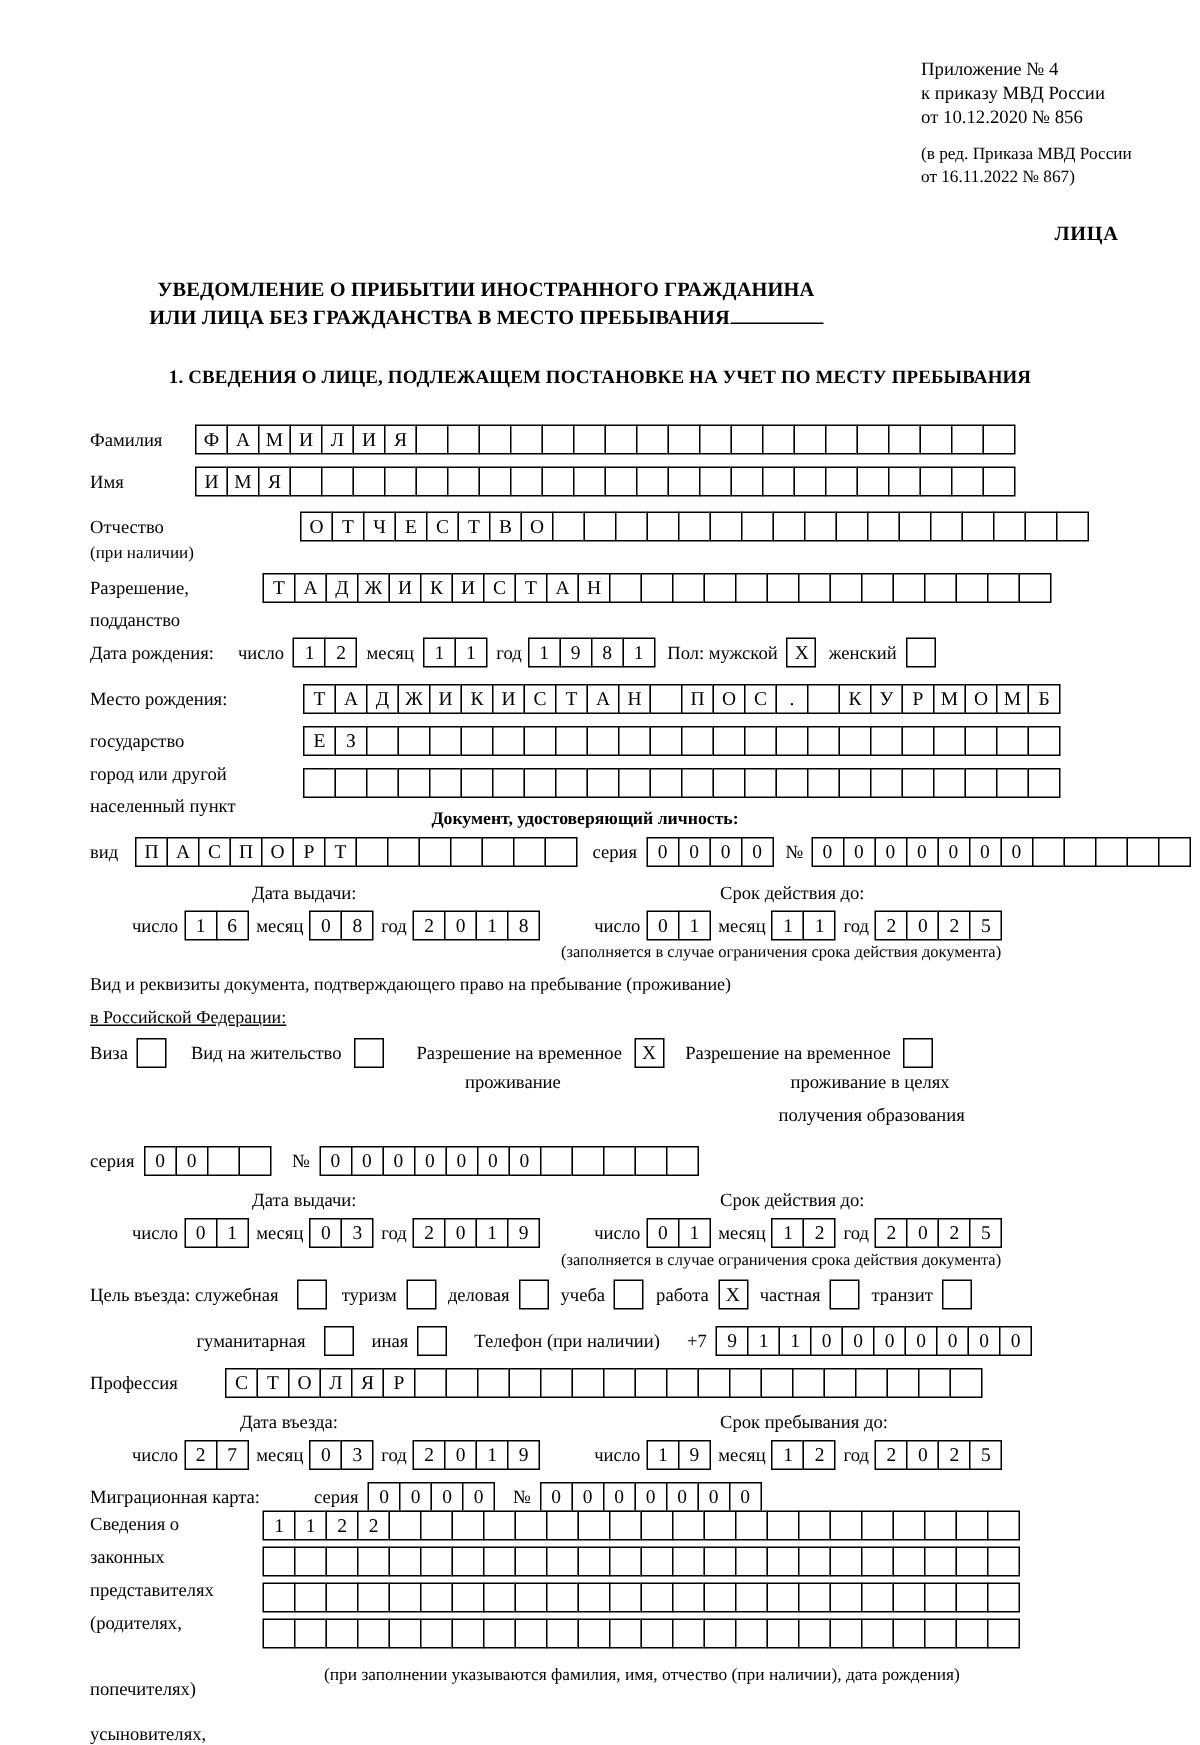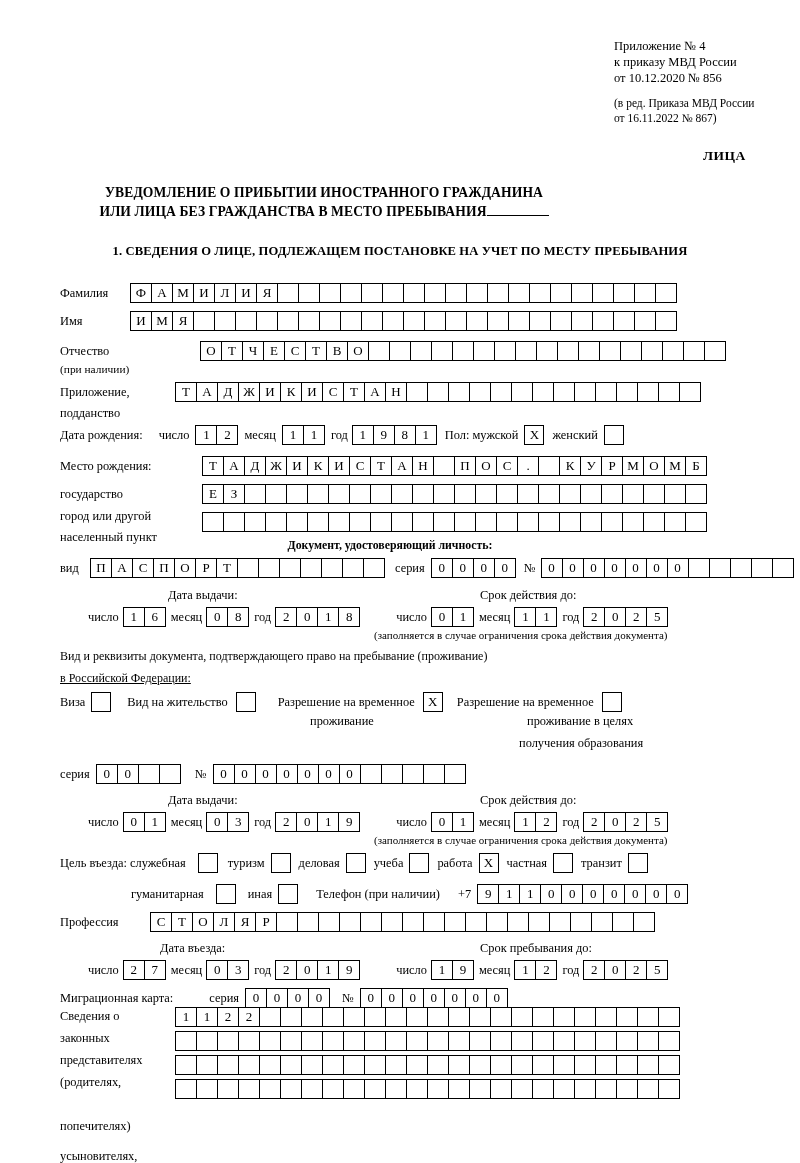--- a/index.html
+++ b/index.html
@@ -228,7 +228,7 @@
   </div>
 
   <div class="row" style="top:382px; left:60px;">
-    <span class="lbl" style="width:115px;">Приложение,</span>
+    <span class="lbl" style="width:115px;">Разрешение,</span>
     <span class="cells" id="citizenship-cells">
         <span class="cell">Т</span>
         <span class="cell">А</span>

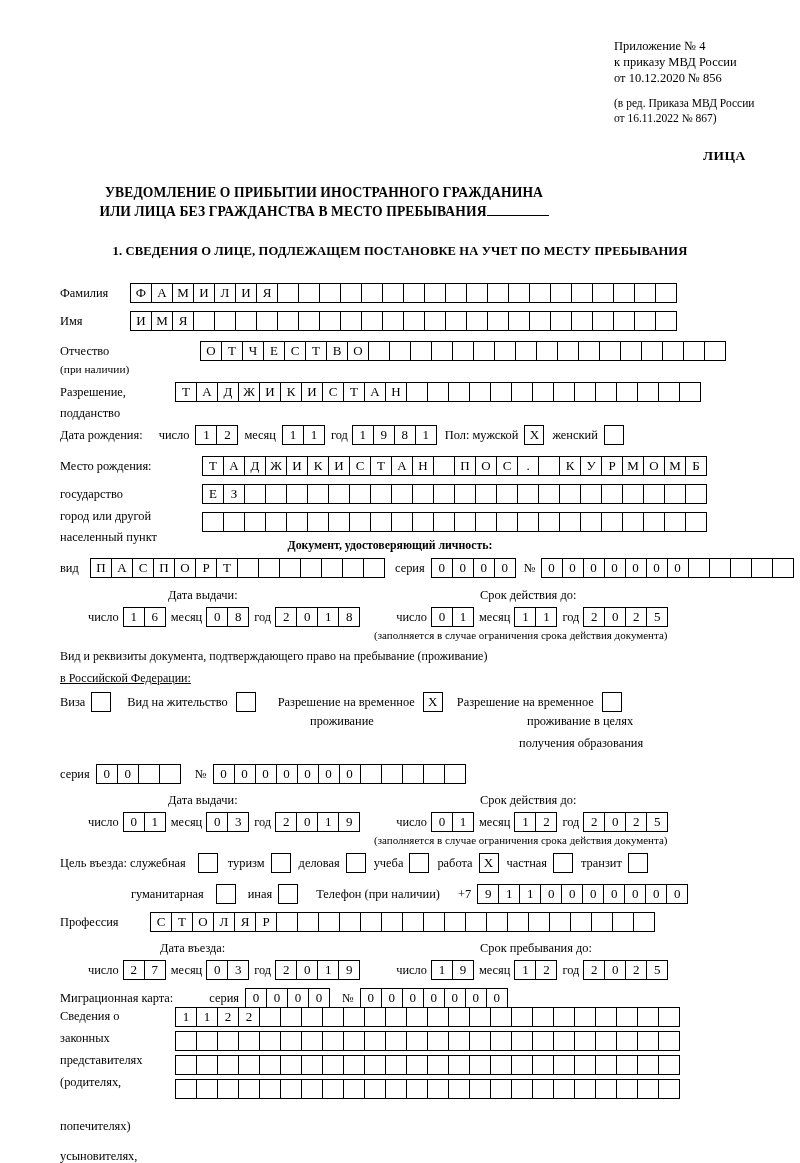--- a/index.html
+++ b/index.html
@@ -836,6 +836,9 @@
       </span>
   </div>
 
+  <div class="row" style="top:1110px; left:216px;">
+    <span class="lbl" style="font-size:11.6px;">(при заполнении указываются фамилия, имя, отчество (при наличии), дата рождения)</span>
+  </div>
 
 </div>
 

